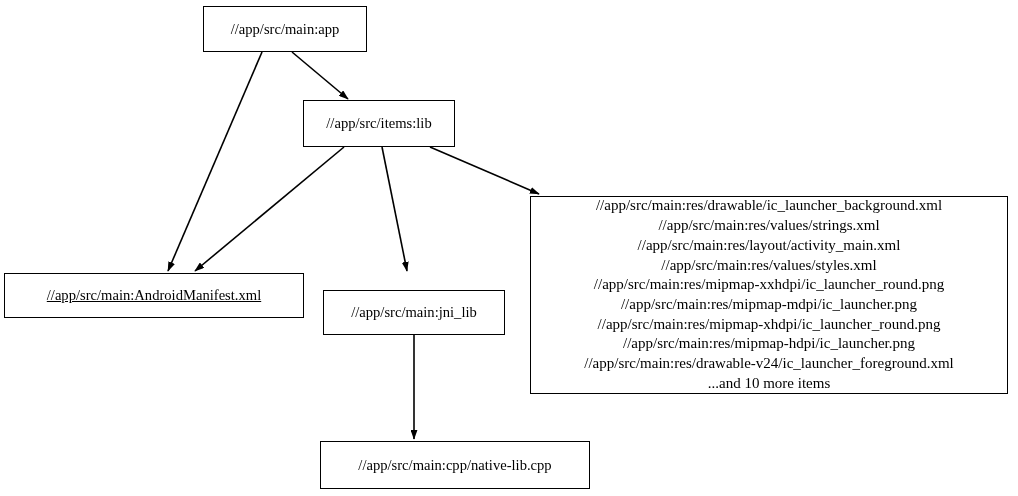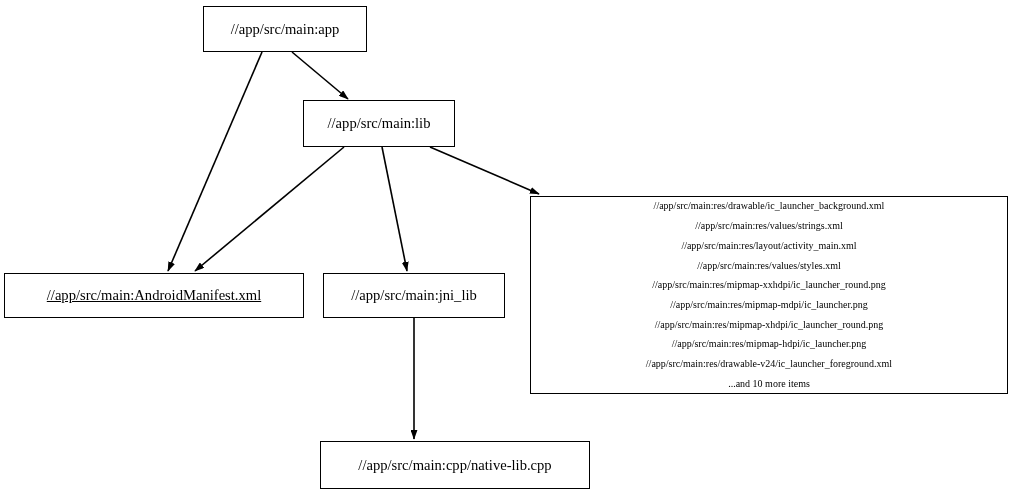--- a/index.html
+++ b/index.html
@@ -91,7 +91,7 @@
   </div>
 
   <div class="node" id="node-lib">
-    <span class="node-label">//app/src/main:lib</span>
+    <span class="node-label">//app/src/items:lib</span>
   </div>
 
   <div class="node" id="node-manifest">

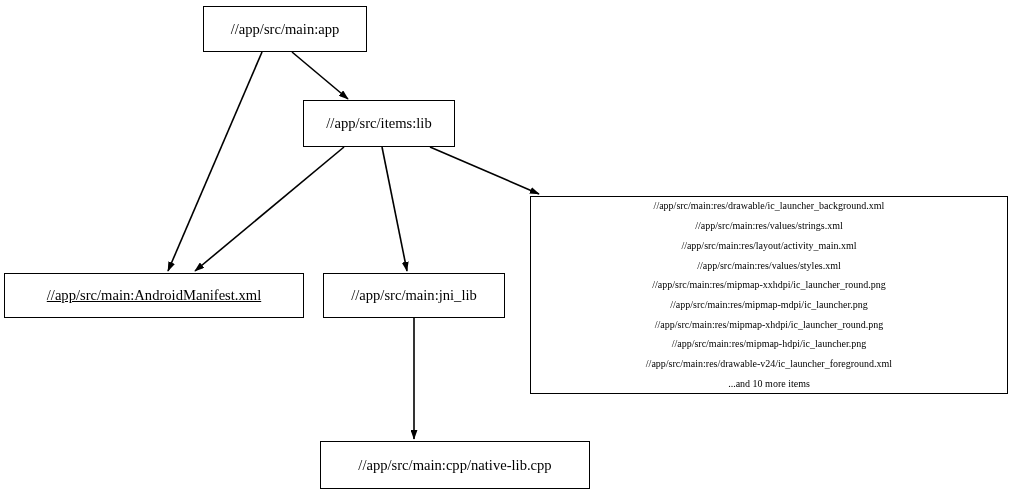--- a/index.html
+++ b/index.html
@@ -51,7 +51,7 @@
   .node-multiline {
     white-space: pre;
     line-height: 19.7px;
-    font-size: 10px;
+    font-size: 15px;
   }
   
   #node-app        { left: 203px; top: 6px;   width: 164px; height: 46px; }

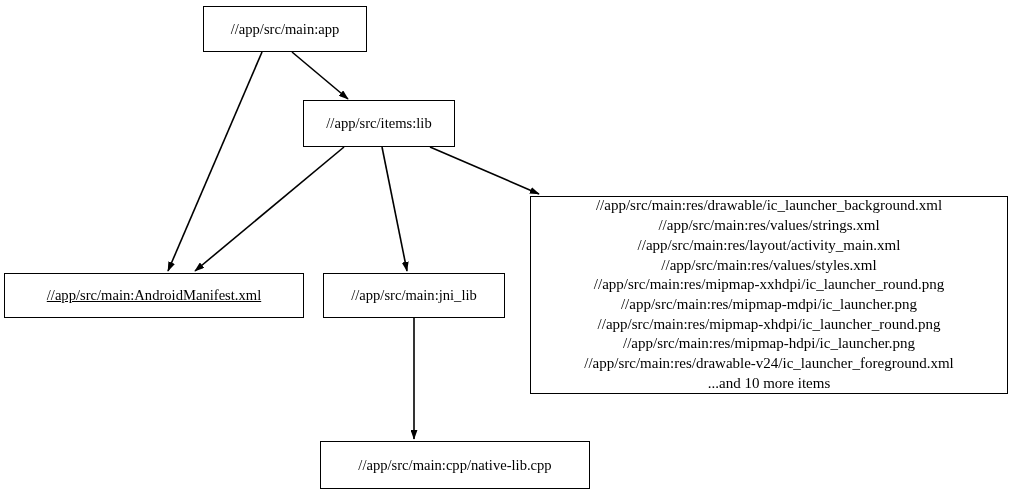--- a/index.html
+++ b/index.html
@@ -57,7 +57,7 @@
   #node-app        { left: 203px; top: 6px;   width: 164px; height: 46px; }
   #node-lib        { left: 303px; top: 100px; width: 152px; height: 47px; }
   #node-manifest   { left: 4px;   top: 273px; width: 300px; height: 45px; text-decoration: underline; }
-  #node-jni        { left: 323px; top: 273px; width: 182px; height: 45px; }
+  #node-jni        { left: 323px; top: 290px; width: 182px; height: 45px; }
   #node-res        { left: 530px; top: 196px; width: 478px; height: 198px; }
   #node-native     { left: 280px; top: 441px; width: 270px; height: 48px; margin-left: 40px; }
 </style>

